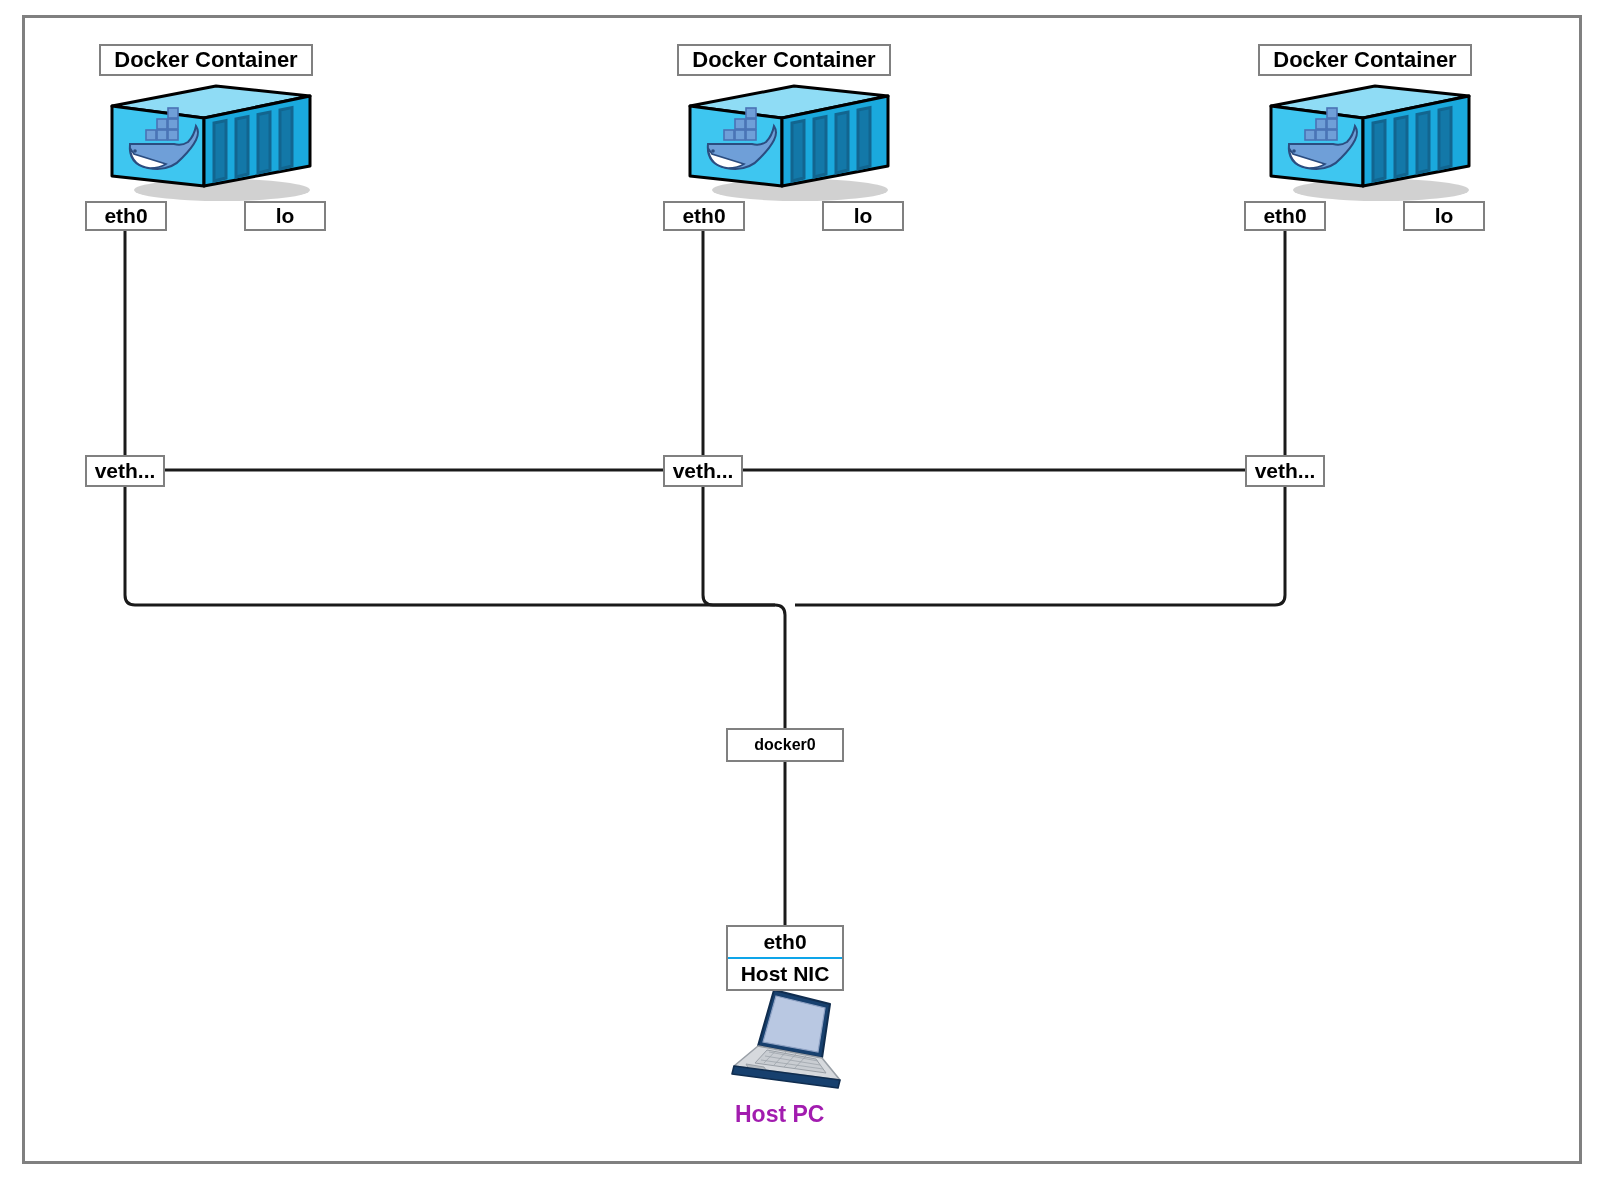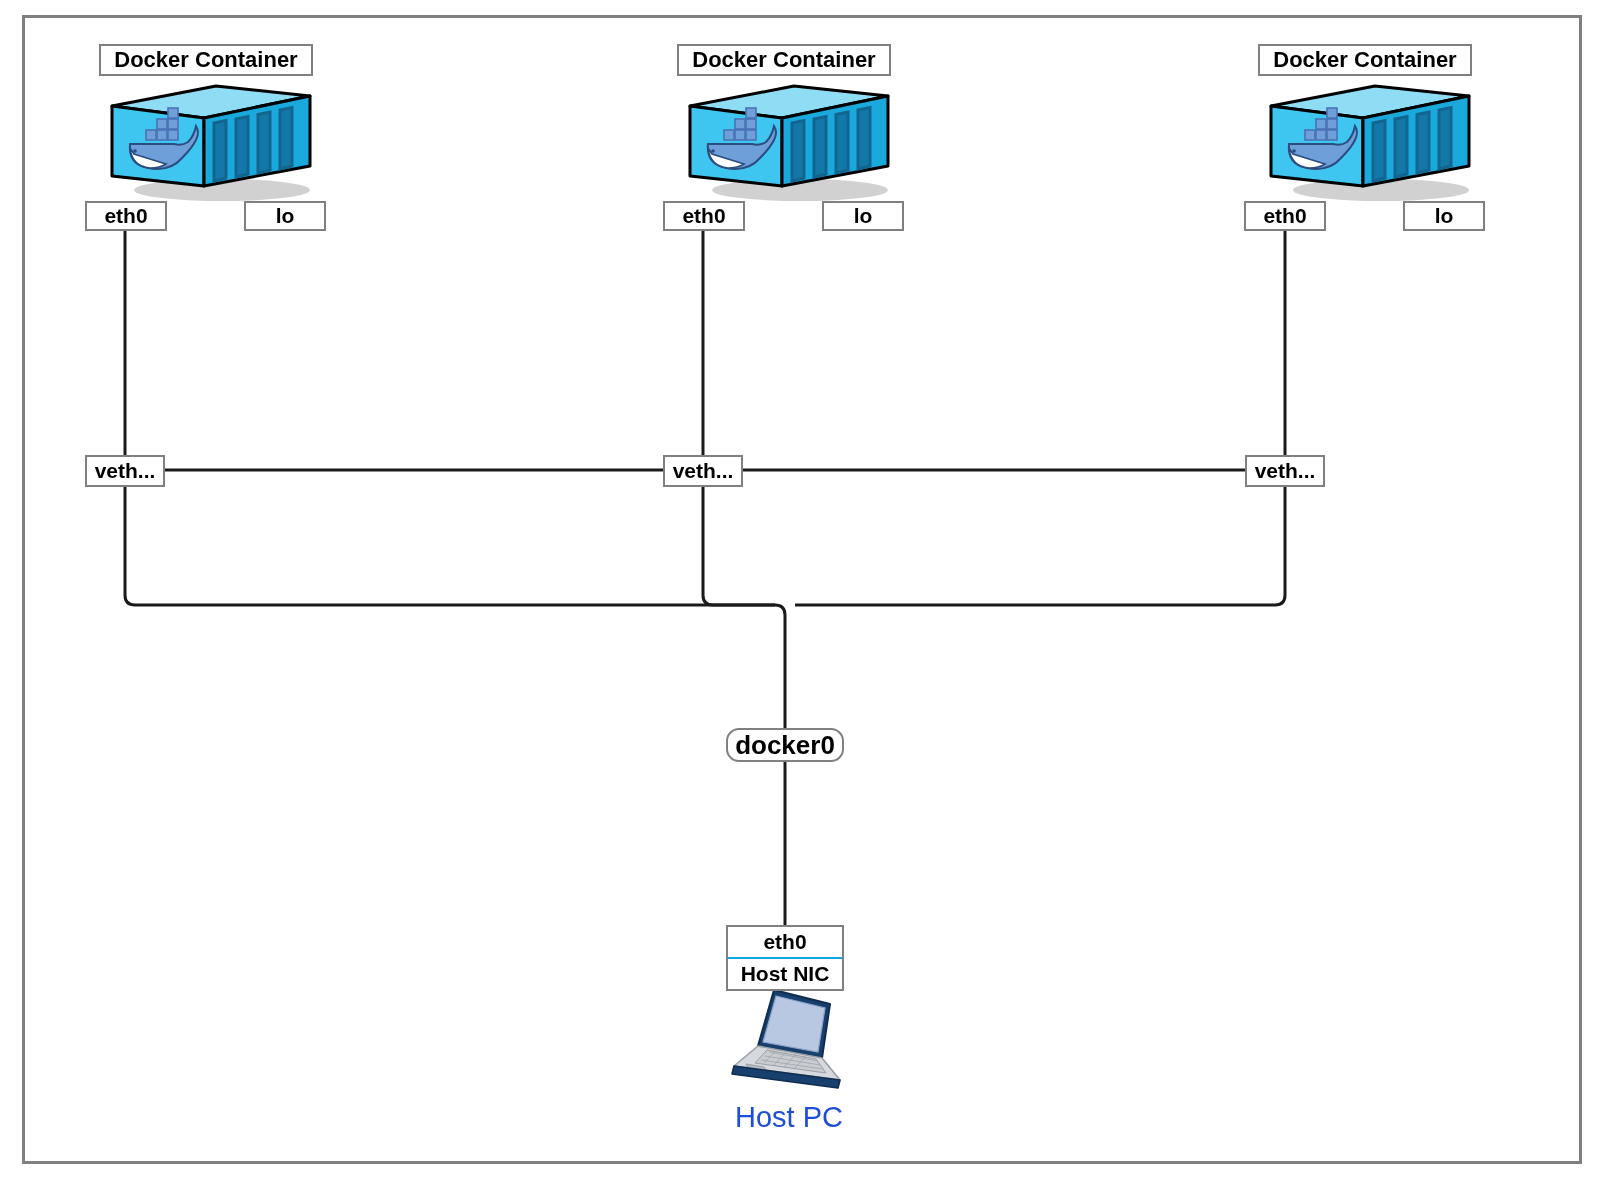--- a/index.html
+++ b/index.html
@@ -65,9 +65,8 @@
   }
   .docker0-box {
     height: 34px;
-    font-size: 26px;
+    font-size: 16px;
     padding: 0 0;
-    border-radius: 13px;
   }
   .stack-box {
     position: absolute;

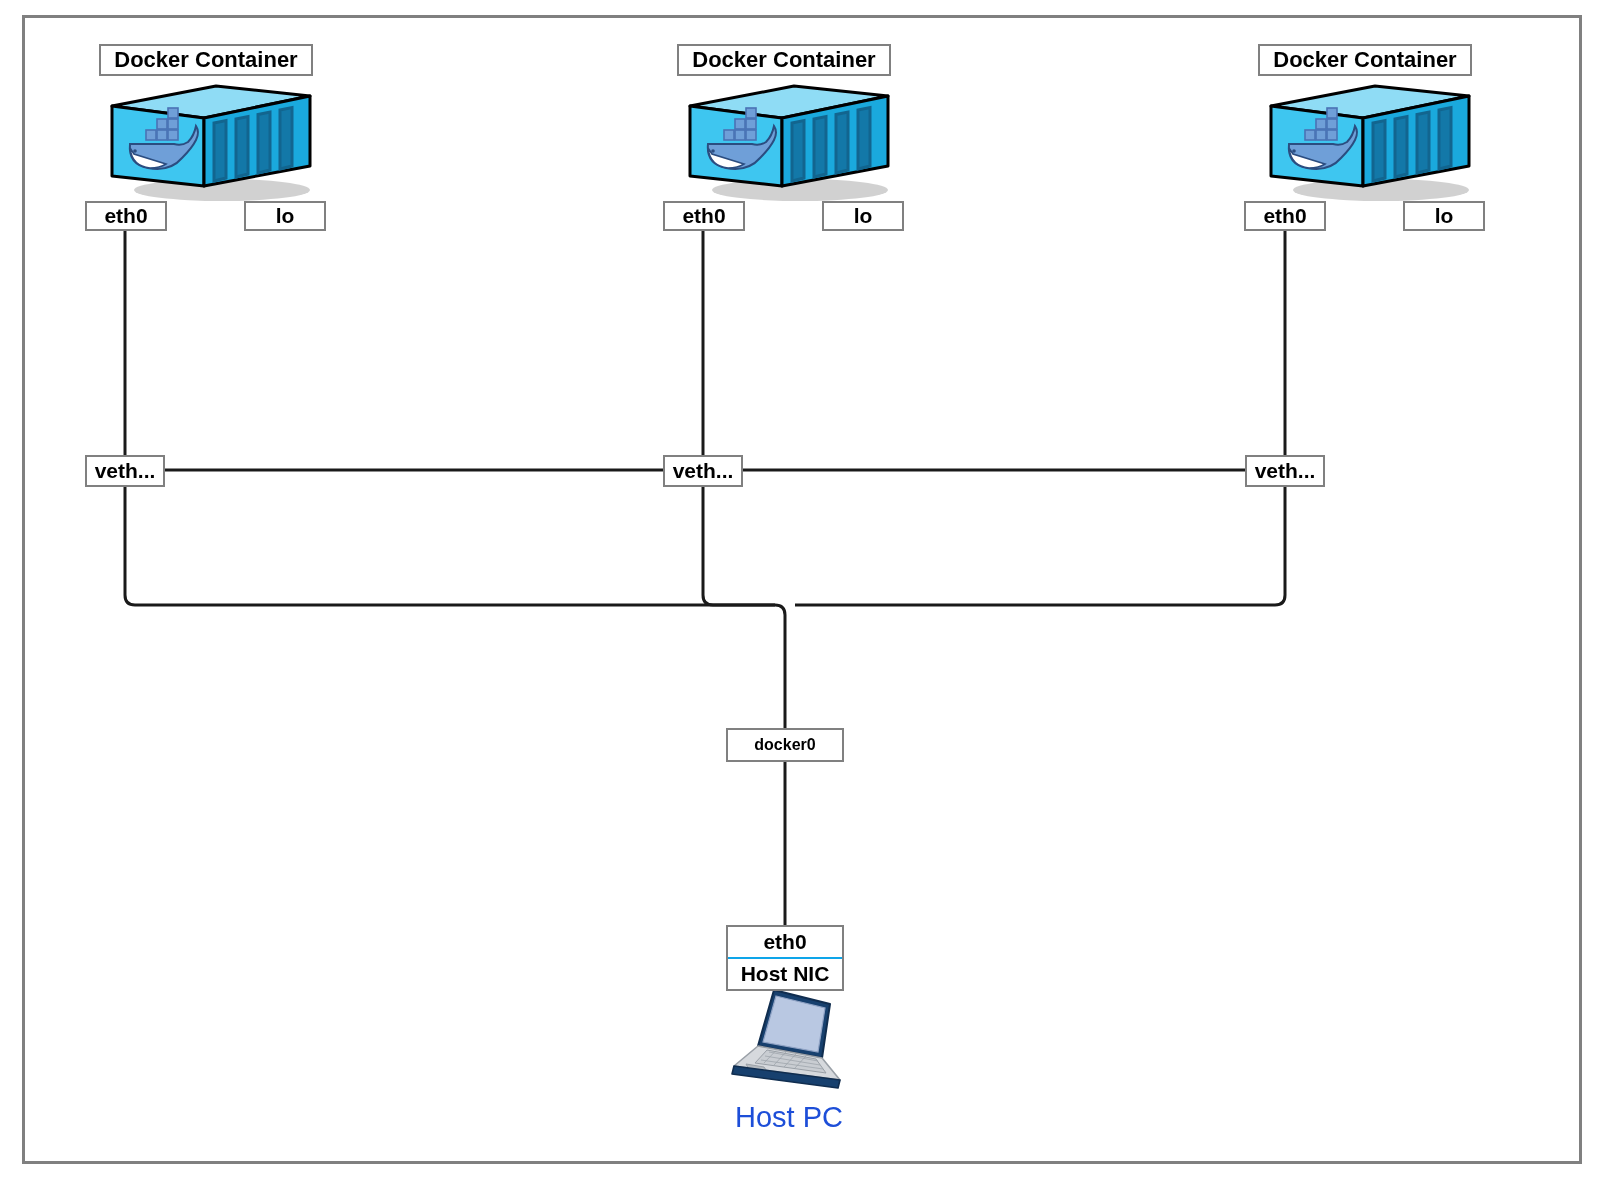--- a/index.html
+++ b/index.html
@@ -98,9 +98,9 @@
   }
   .plain-label {
     position: absolute;
-    font-size: 29px;
-    font-weight: normal;
-    color: #1d4ed8;
+    font-size: 23px;
+    font-weight: bold;
+    color: #a21caf;
     white-space: nowrap;
     z-index: 5;
   }

